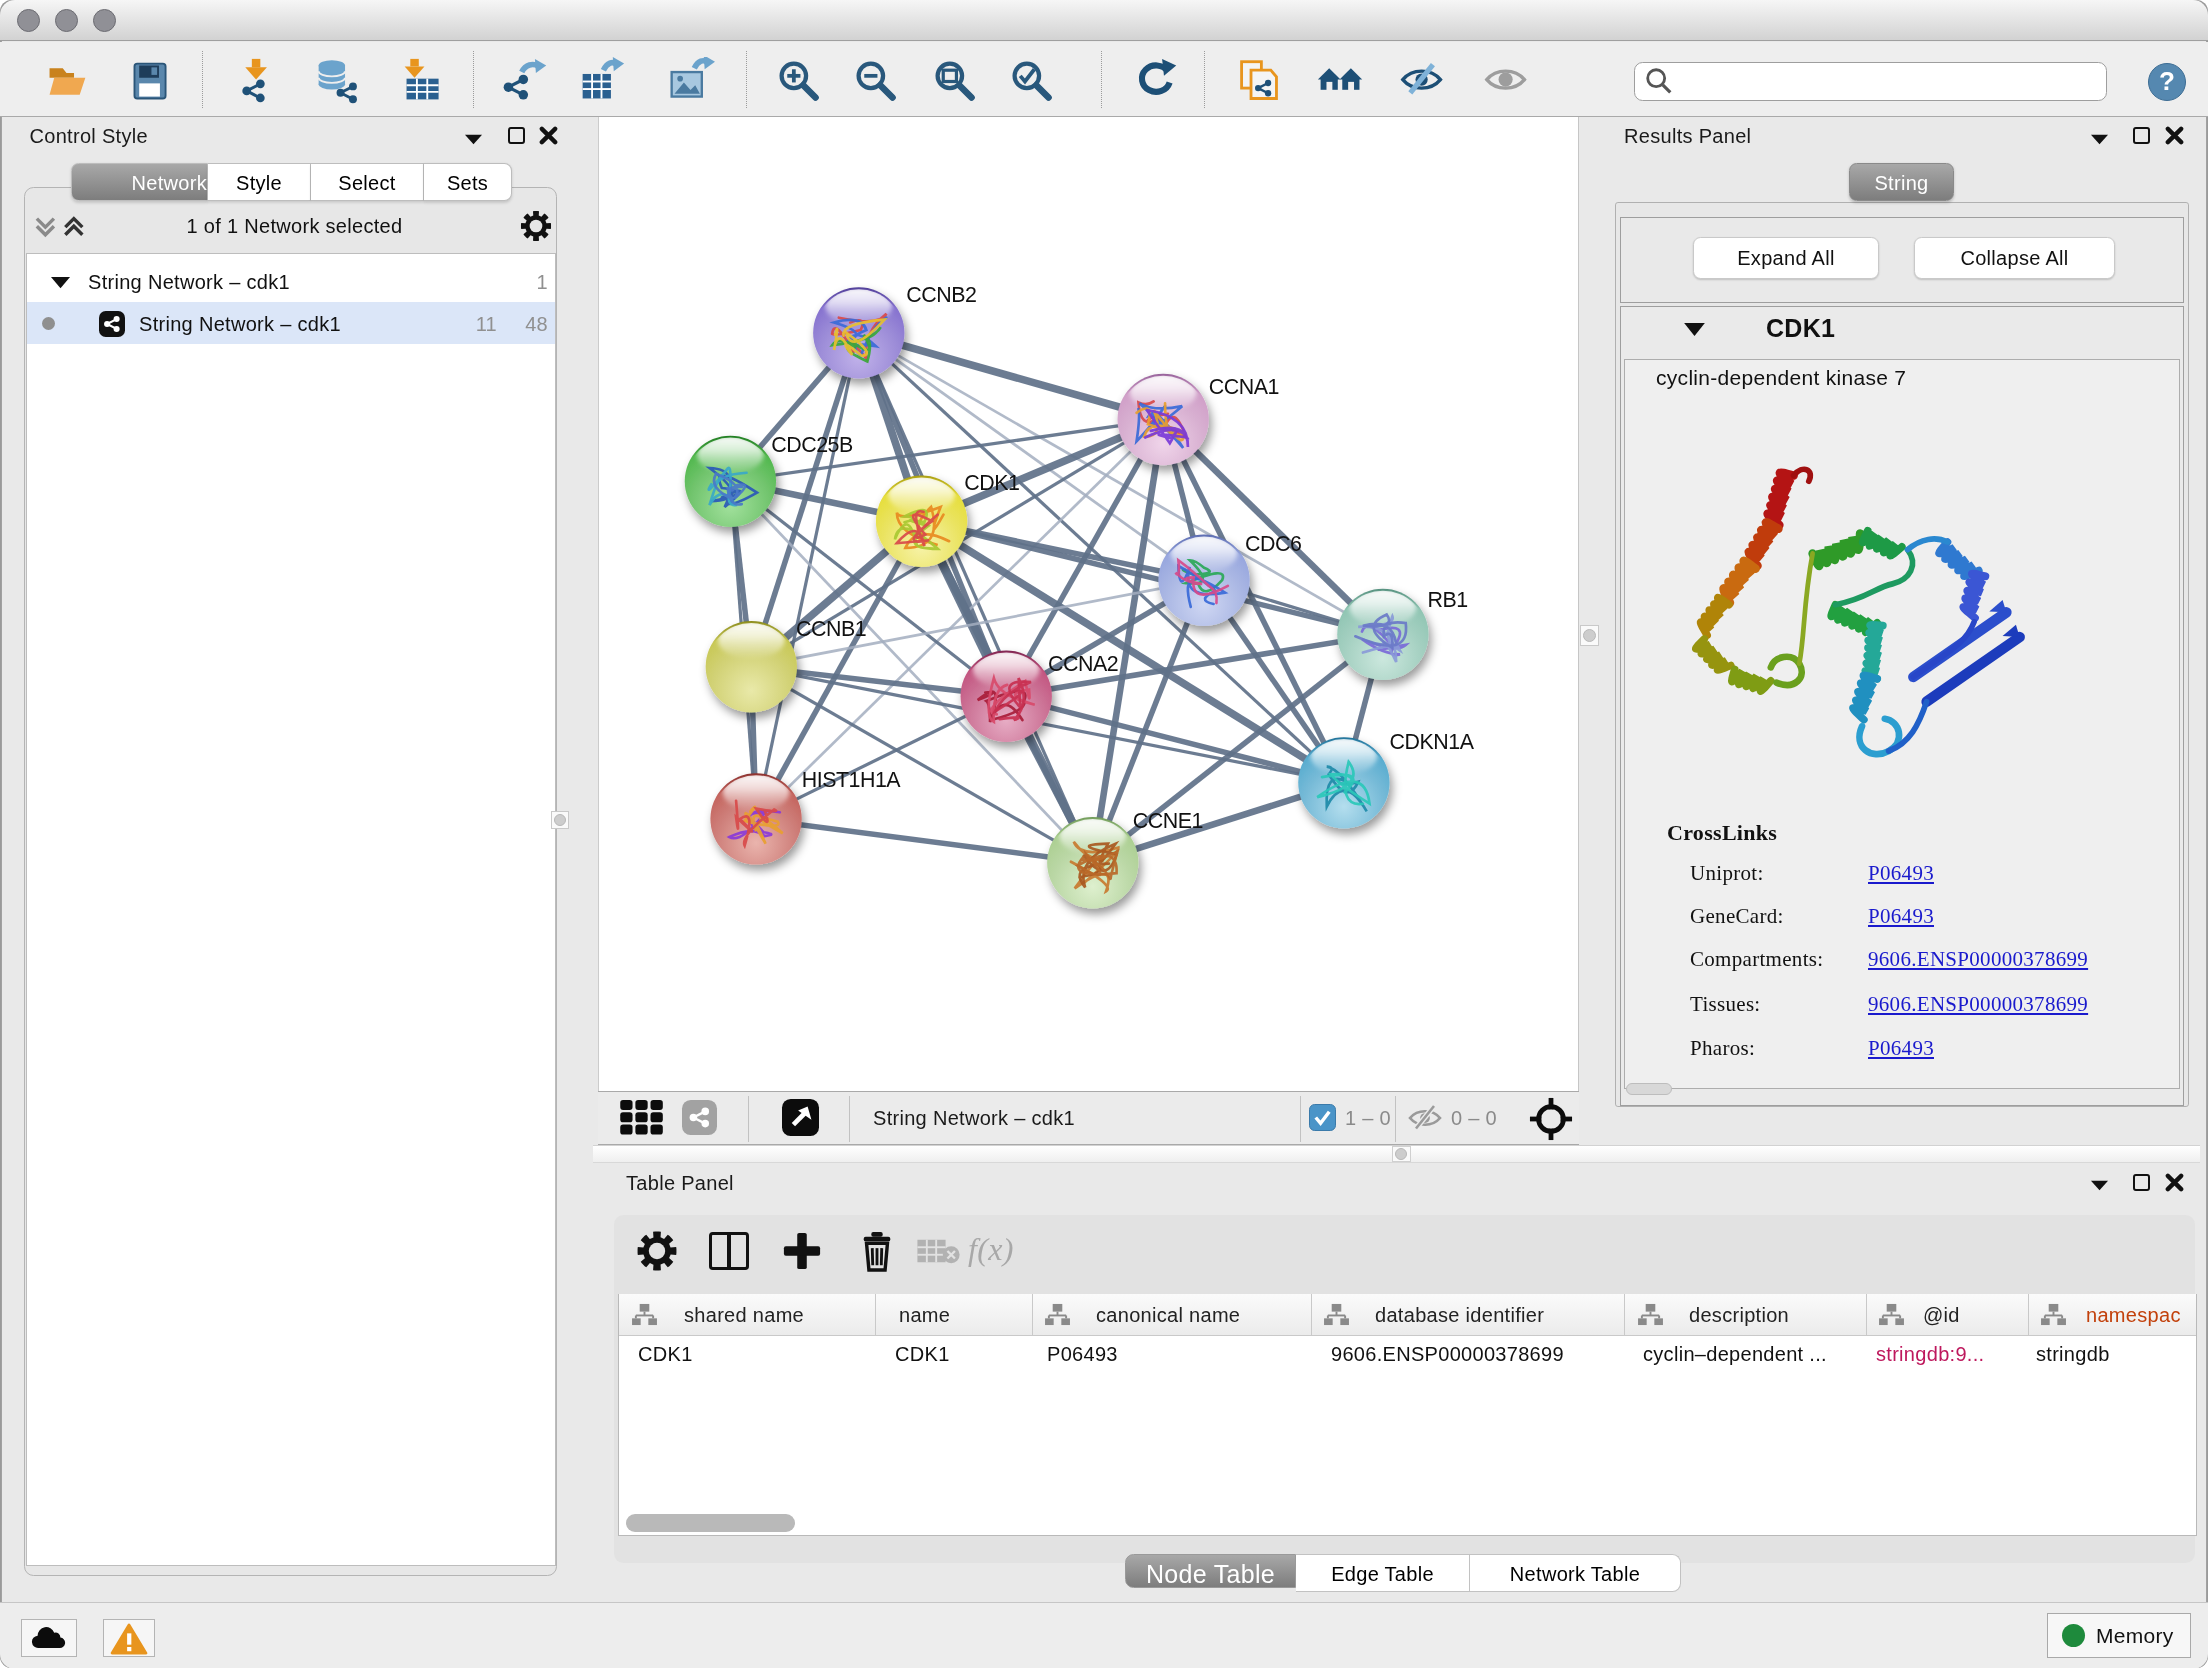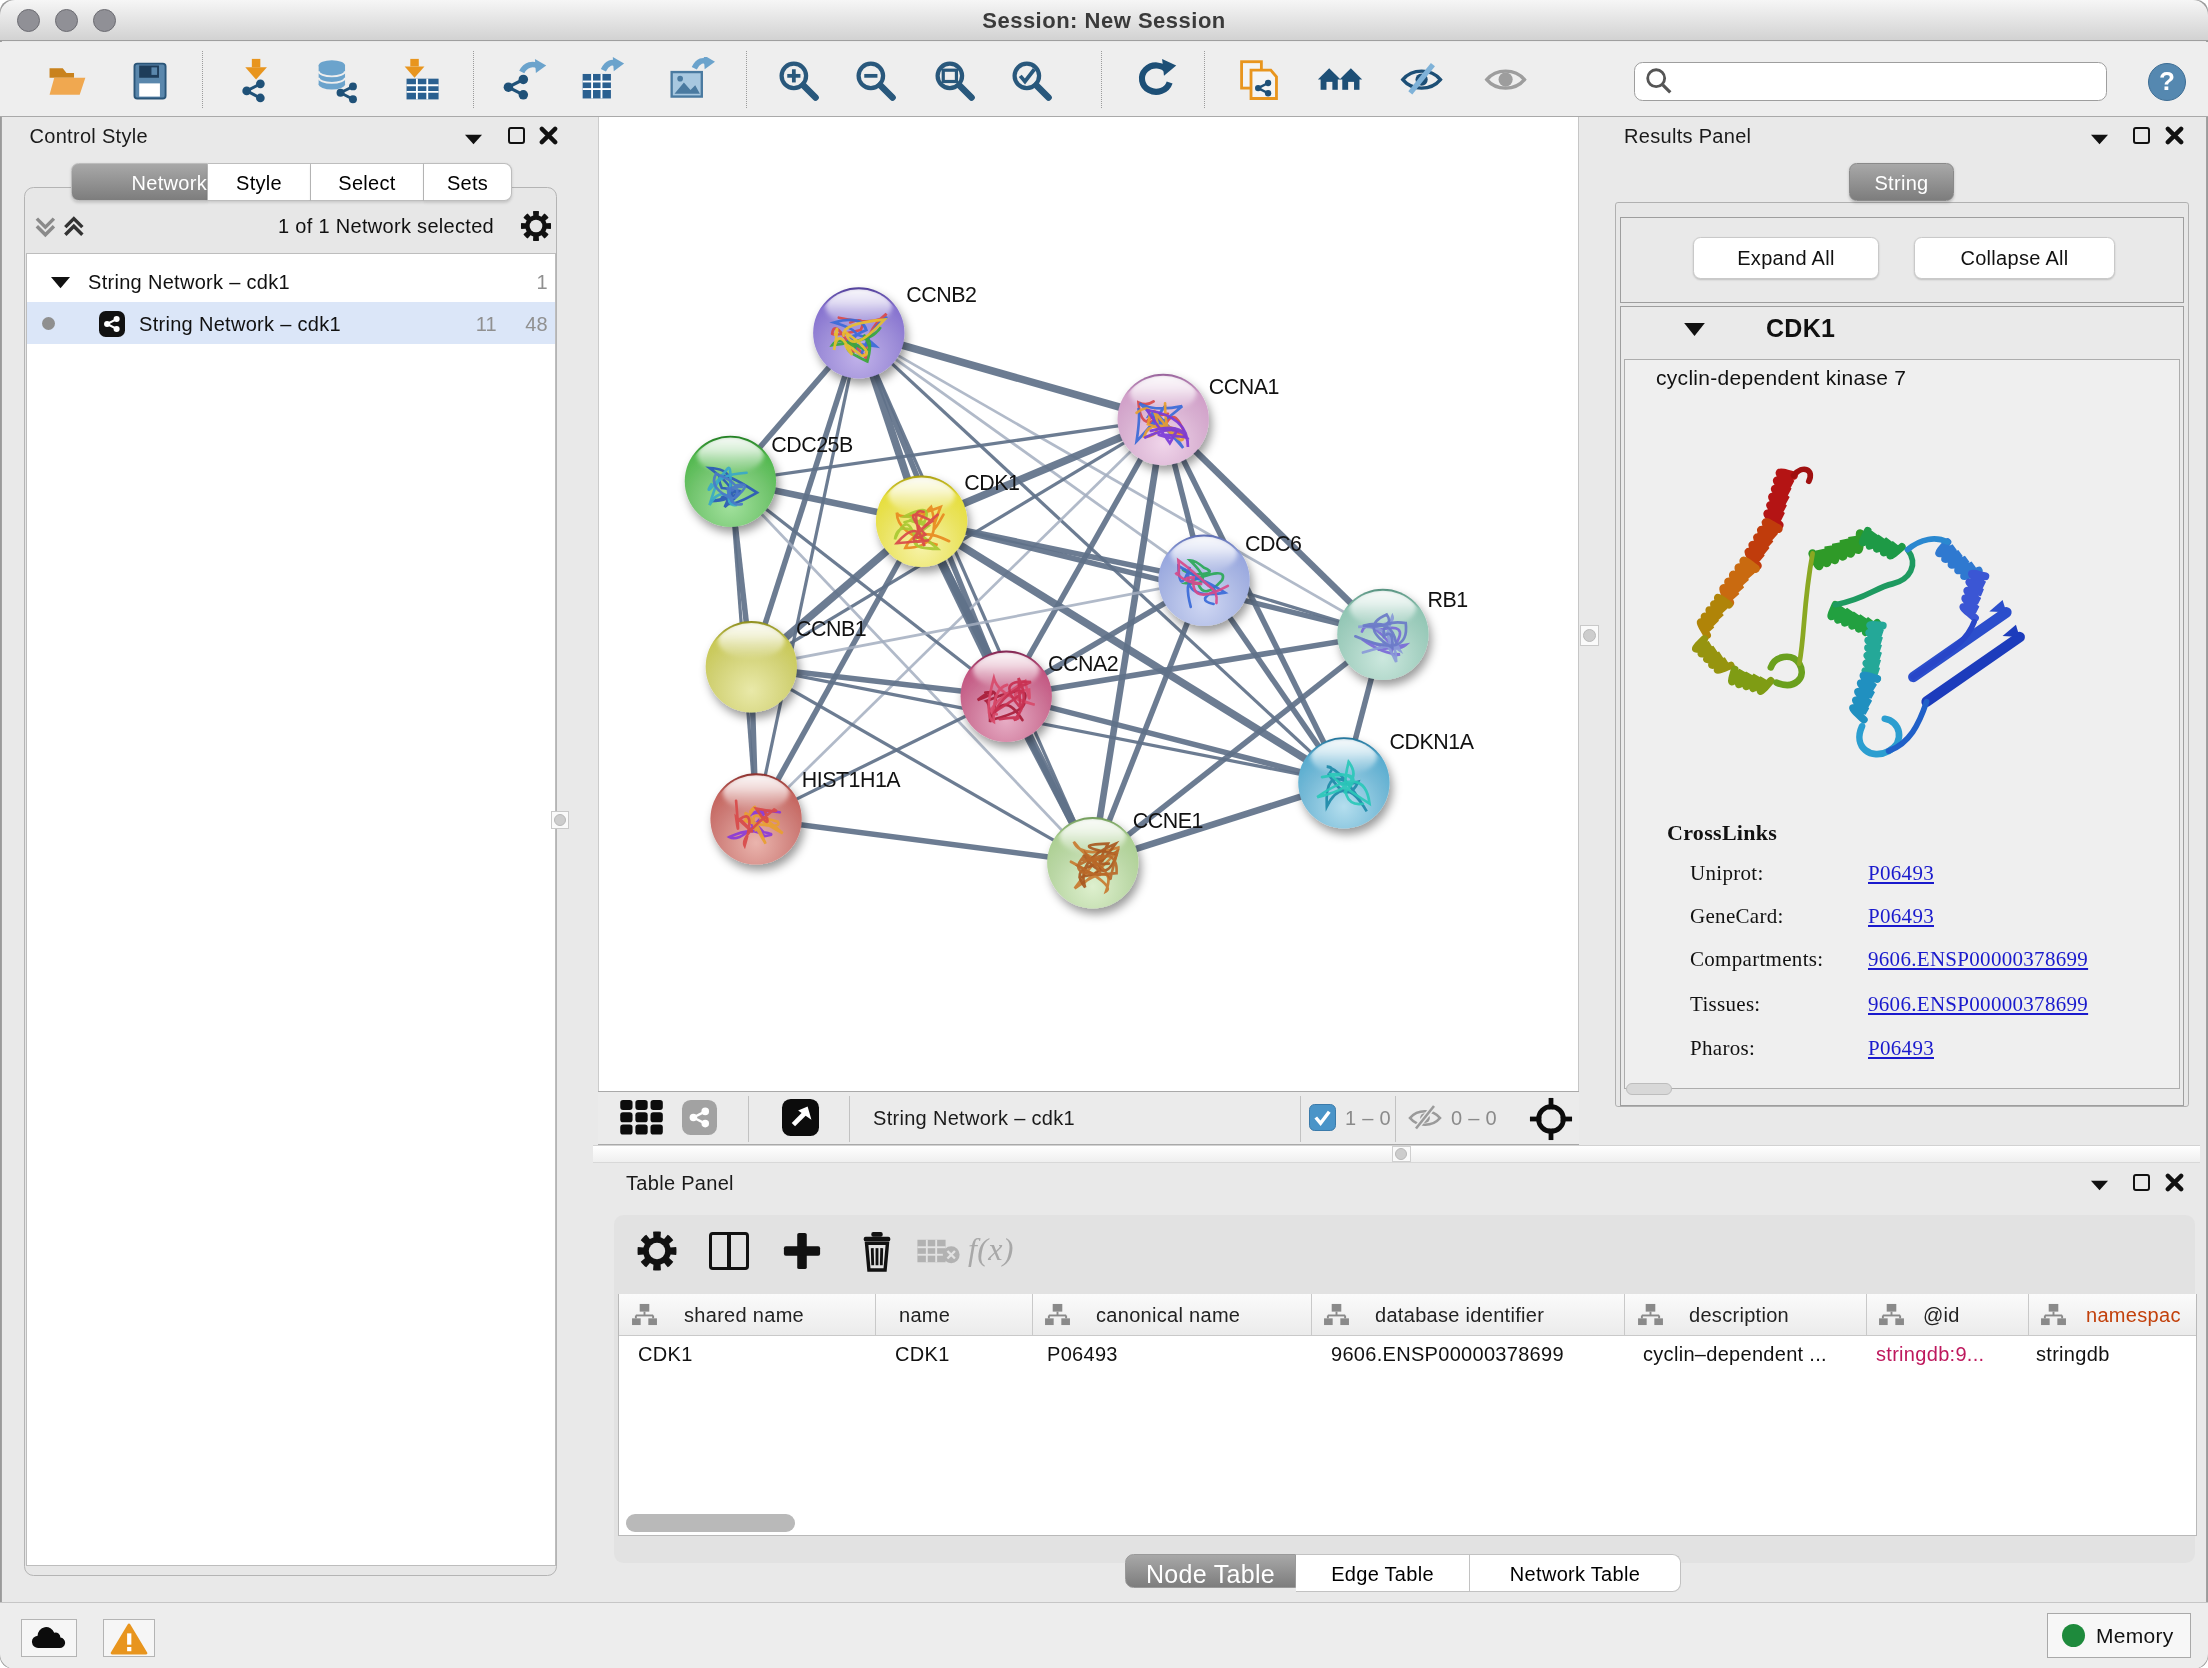--- a/index.html
+++ b/index.html
@@ -16,7 +16,6 @@
 <div class="abs" style="left:17px;top:8.6px;width:23px;height:23px;border-radius:50%;background:#909096;border:1.4px solid #6c6c72"></div>
 <div class="abs" style="left:55px;top:8.6px;width:23px;height:23px;border-radius:50%;background:#909096;border:1.4px solid #6c6c72"></div>
 <div class="abs" style="left:93px;top:8.6px;width:23px;height:23px;border-radius:50%;background:#909096;border:1.4px solid #6c6c72"></div>
-<div class="abs" style="left:0;top:7.6px;width:2208px;text-align:center;font-size:22px;font-weight:600;color:#3a3a3a;letter-spacing:0.5px">Session: New Session</div>
 <div class="abs" style="left:0;top:42px;width:2208px;height:75px;background:#eeeeee;border-bottom:1px solid #a9a9a9"></div>
 <div class="vline" style="left:202px;top:51px;height:57px"></div>
 <div class="vline" style="left:473px;top:51px;height:57px"></div>

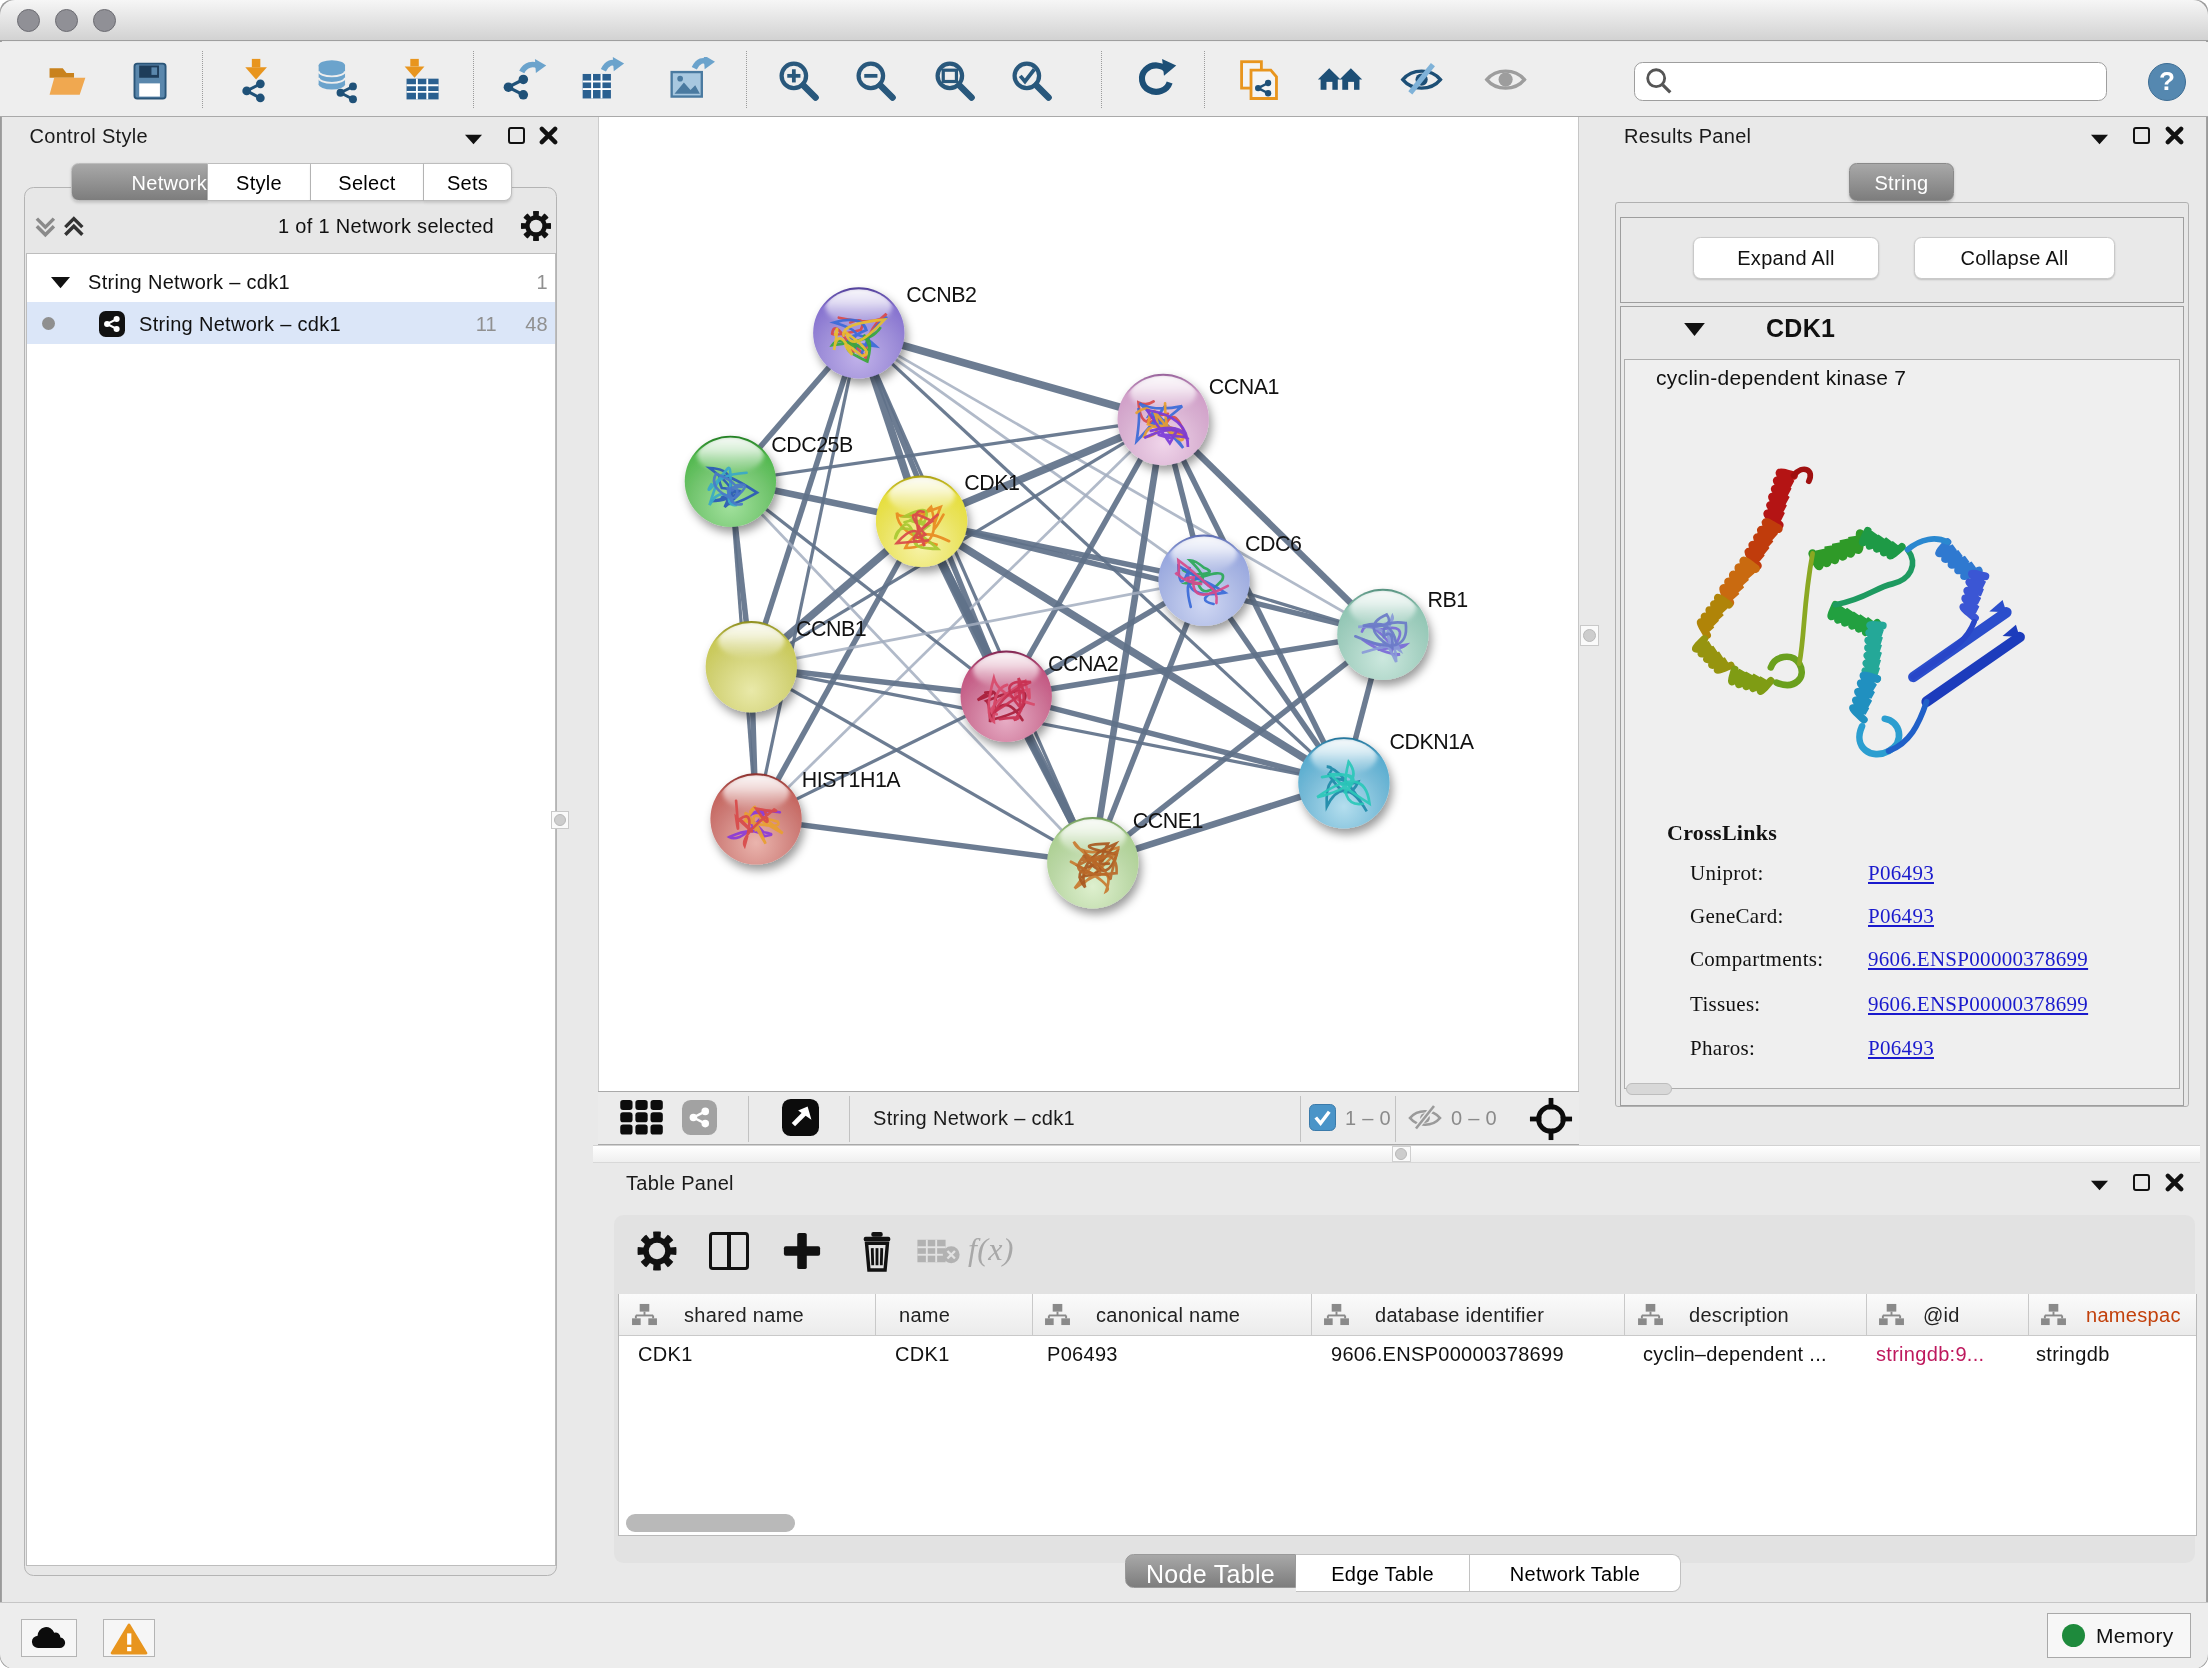--- a/index.html
+++ b/index.html
@@ -161,7 +161,7 @@
       <path d="M3,8 l9,9 9,-9 M3,16 l9,9 9,-9" fill="none" stroke="#8a8a8a" stroke-width="3.6"></path>
       <path d="M33,17 l9,-9 9,9 M33,25 l9,-9 9,9" fill="none" stroke="#333" stroke-width="3.6"></path>
     </svg>
-<div class="abs" style="left:95px;top:215px;width:399px;text-align:right;font-size:20px;color:#111">1 of 1 Network selected</div>
+<div class="abs" style="left:95px;top:215px;width:399px;text-align:center;font-size:20px;color:#111">1 of 1 Network selected</div>
 <svg class="abs" style="left:519px;top:209px" width="34" height="34" viewBox="0 0 36 36">
       <polygon points="33.7,14.8 33.9,16.4 33.9,19.6 33.7,21.2 29.2,20.9 27.9,23.8 31.3,26.8 30.4,28.1 28.1,30.4 26.8,31.3 23.9,27.9 20.9,29.1 21.2,33.7 19.6,33.9 16.4,33.9 14.8,33.7 15.1,29.2 12.2,27.9 9.2,31.3 7.9,30.4 5.6,28.1 4.7,26.8 8.1,23.9 6.9,20.9 2.3,21.2 2.1,19.6 2.1,16.4 2.3,14.8 6.8,15.1 8.1,12.2 4.7,9.2 5.6,7.9 7.9,5.6 9.2,4.7 12.1,8.1 15.1,6.9 14.8,2.3 16.4,2.1 19.6,2.1 21.2,2.3 20.9,6.8 23.8,8.1 26.8,4.7 28.1,5.6 30.4,7.9 31.3,9.2 27.9,12.1 29.1,15.1" fill="#111"></polygon>
       <circle cx="18" cy="18" r="6.72" fill="#e7e7e7"></circle>

